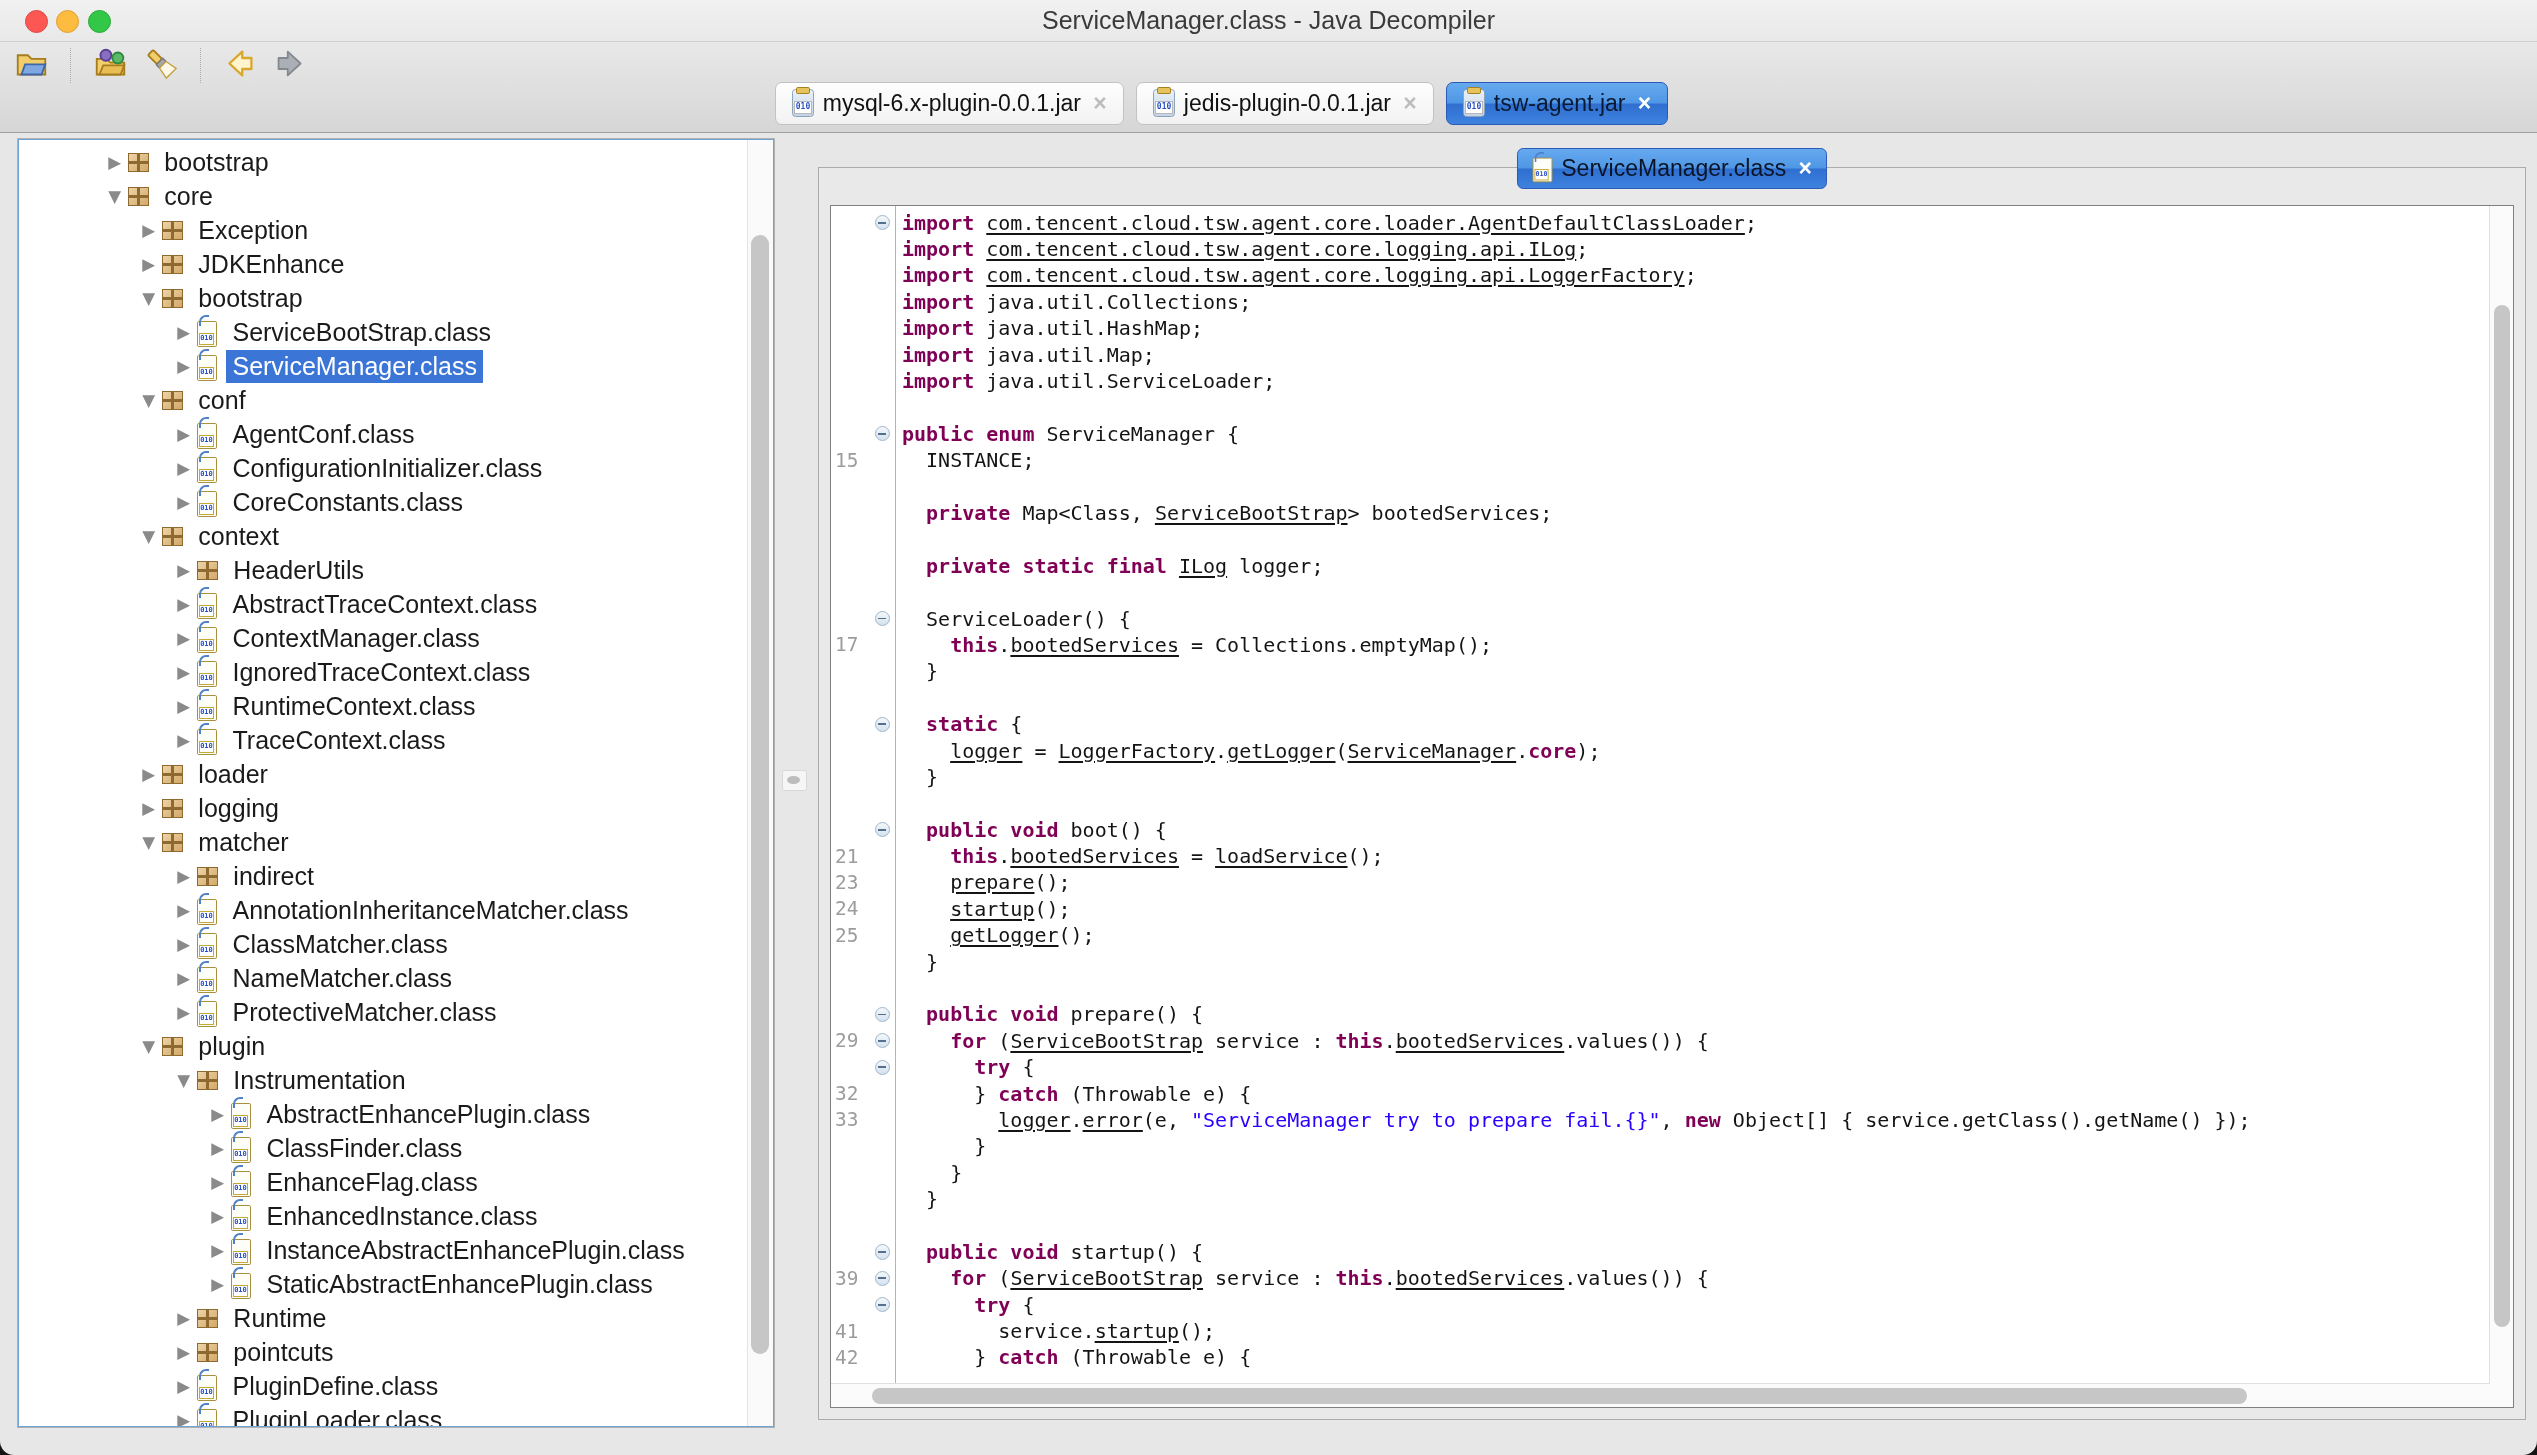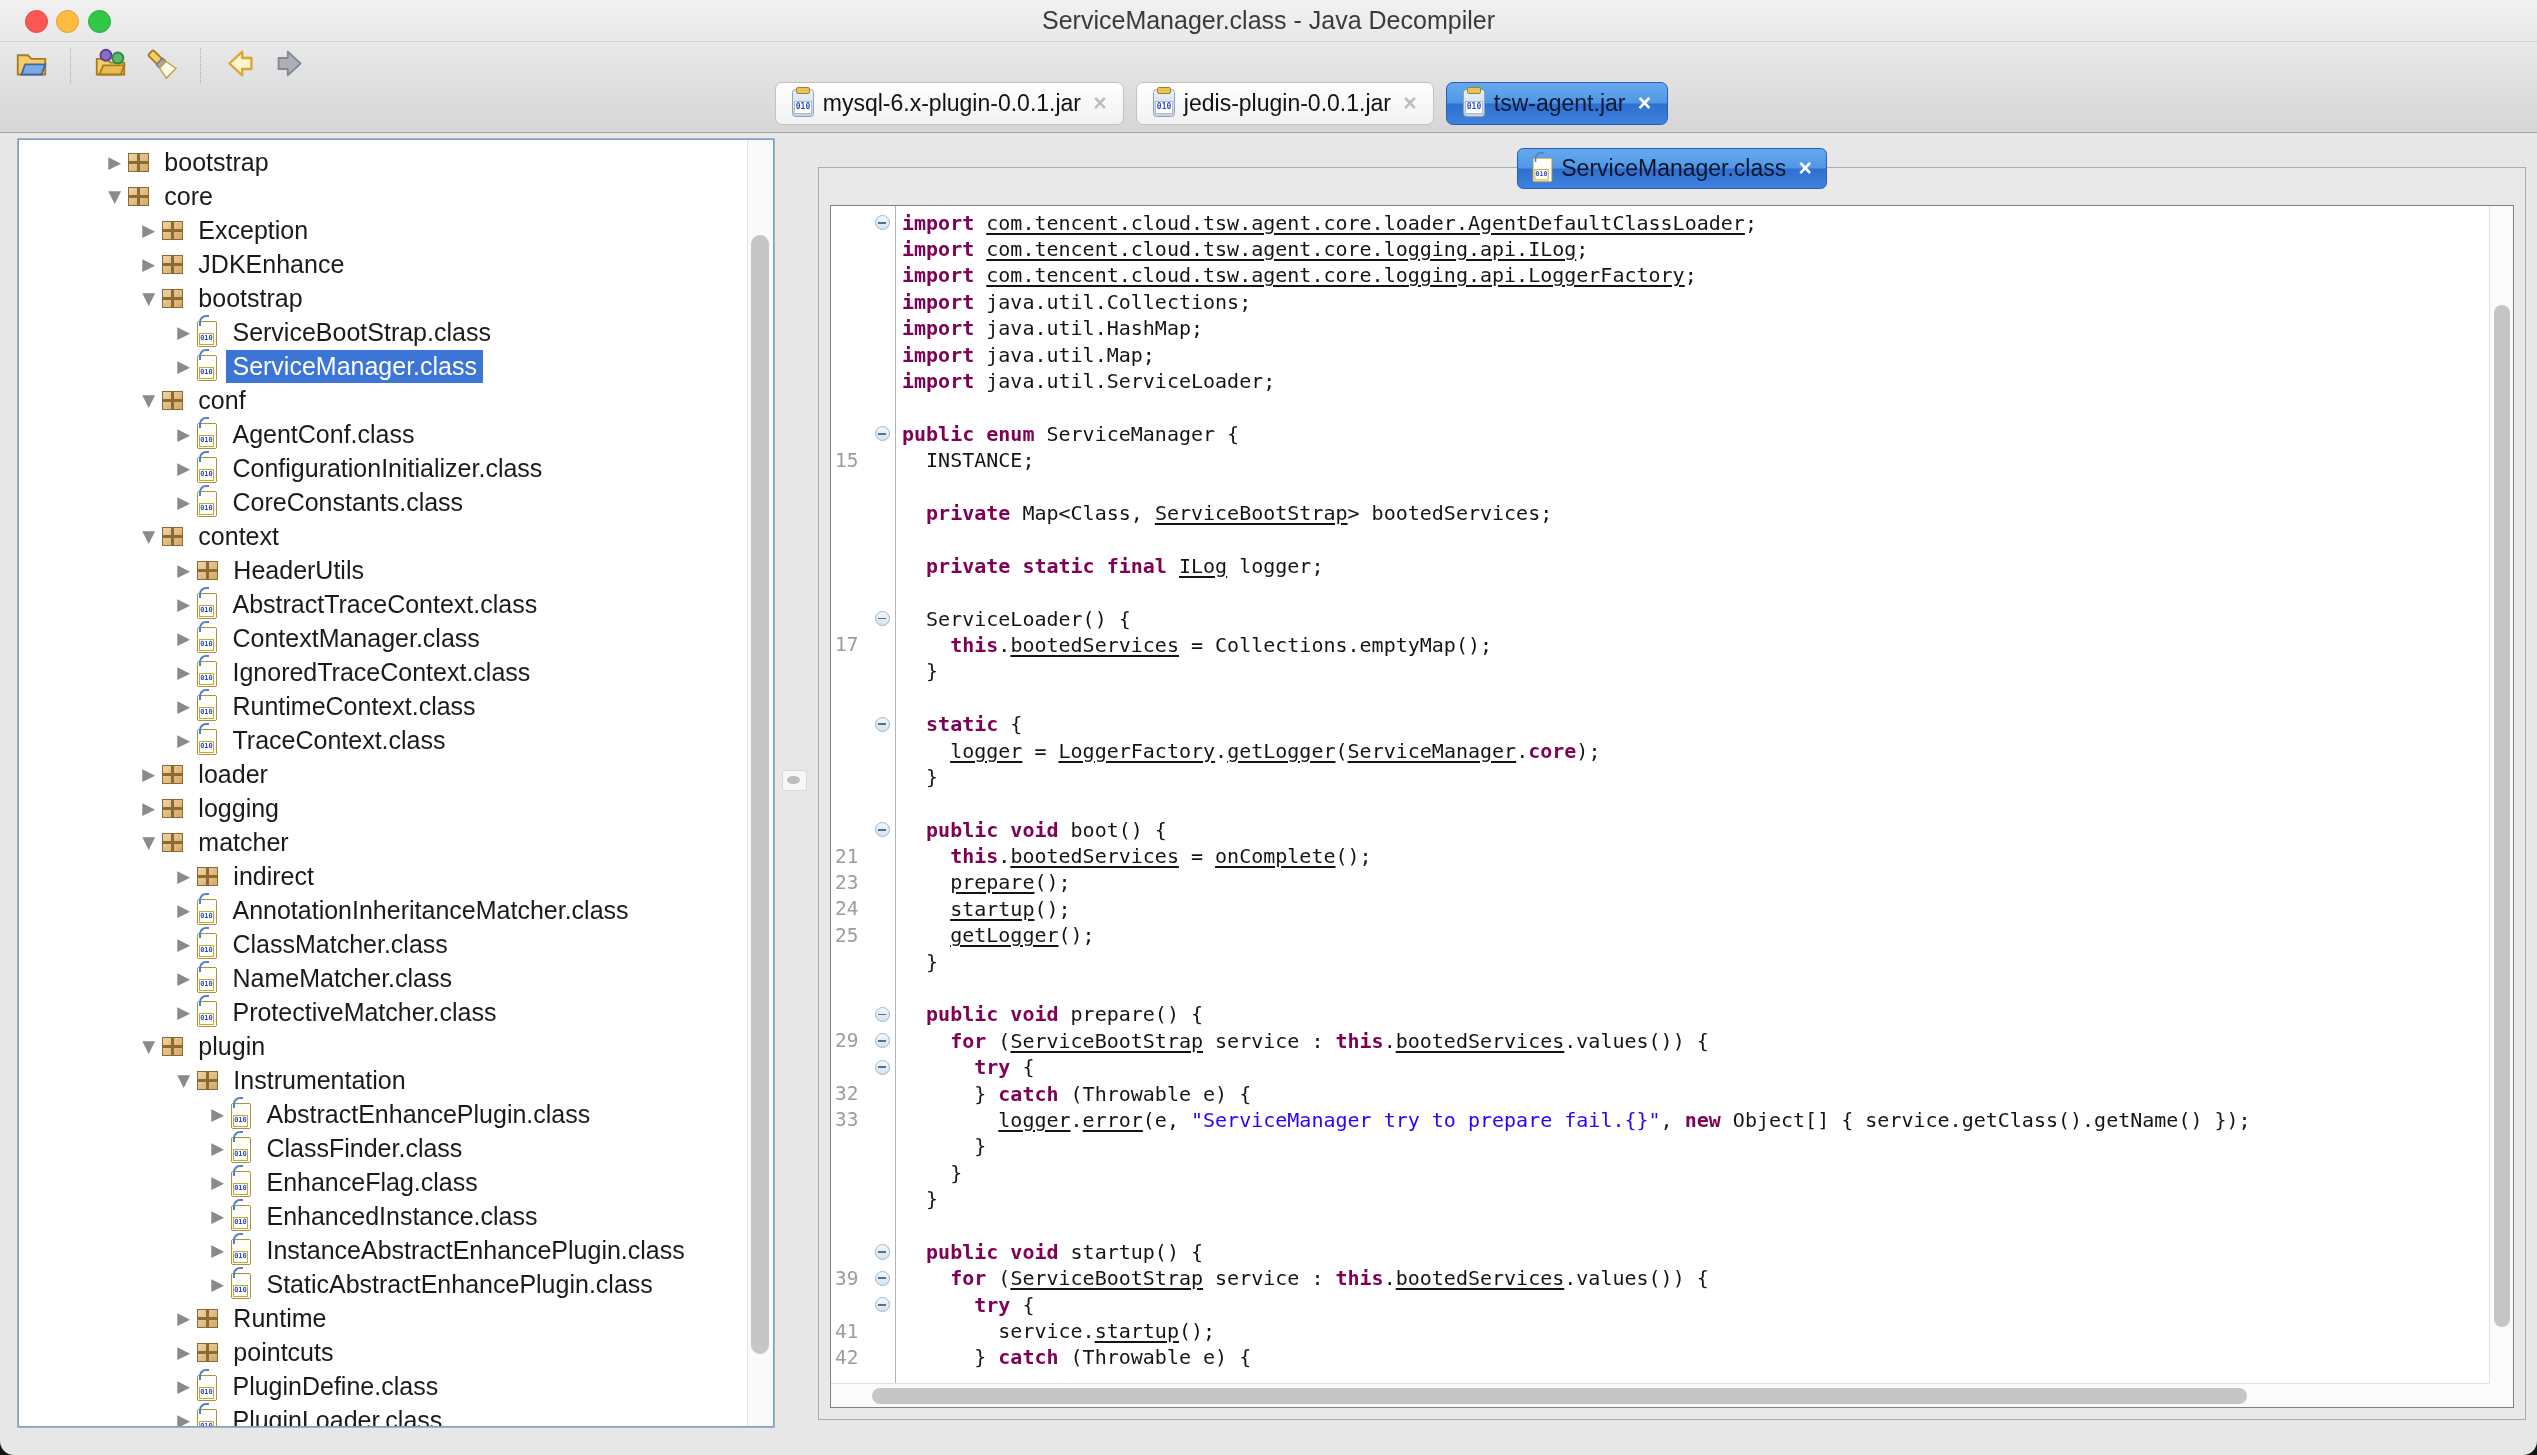--- a/index.html
+++ b/index.html
@@ -548,7 +548,7 @@
             <div class="cline">
               <span class="lnum">21</span>
               <span class="lfold"></span>
-              <span class="lcode"><span>    </span><span class="k">this</span><span>.</span><span class="l">bootedServices</span><span> = </span><span class="l">onComplete</span><span>();</span></span>
+              <span class="lcode"><span>    </span><span class="k">this</span><span>.</span><span class="l">bootedServices</span><span> = </span><span class="l">loadService</span><span>();</span></span>
             </div>
             <div class="cline">
               <span class="lnum">23</span>

